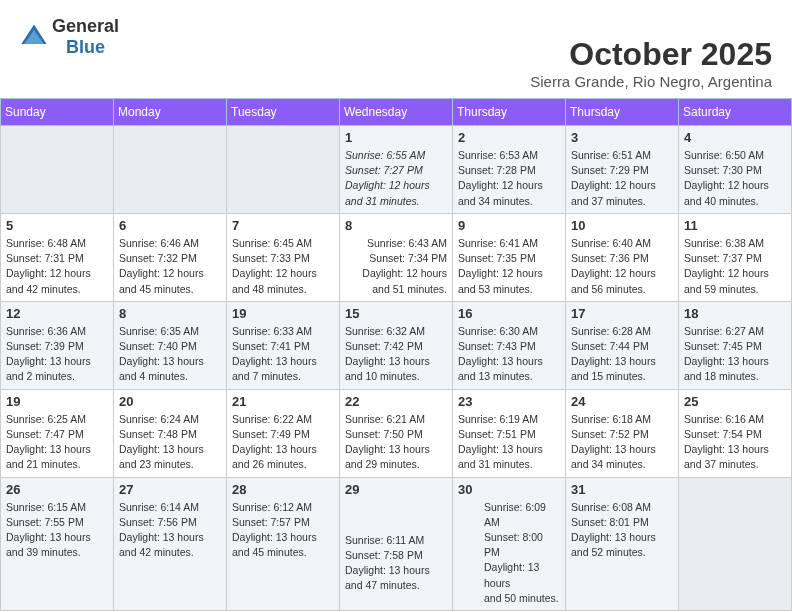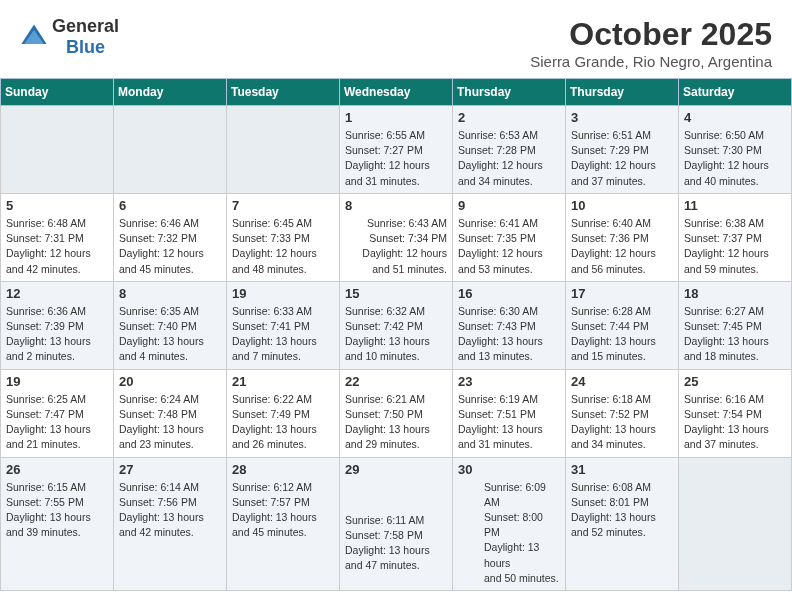--- a/index.html
+++ b/index.html
@@ -37,6 +37,7 @@
     }
     .title-block {
       text-align: right;
+      margin-top: 20px;
     }
     .month-title {
       font-size: 32px;

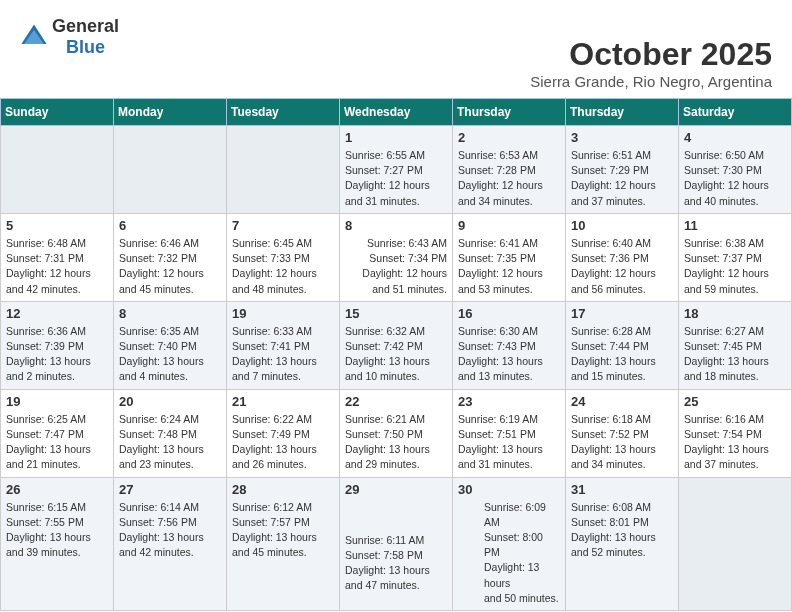--- a/index.html
+++ b/index.html
@@ -54,13 +54,13 @@
       margin: 0;
     }
     .calendar th {
-      background: #0f766e;
+      background: #8b5cf6;
       color: #fff;
       font-size: 12px;
       padding: 6px 4px;
       text-align: left;
       border: 1px solid #aac4e0;
-      font-weight: bold;
+      font-weight: normal;
     }
     .calendar td {
       border: 1px solid #ccc;

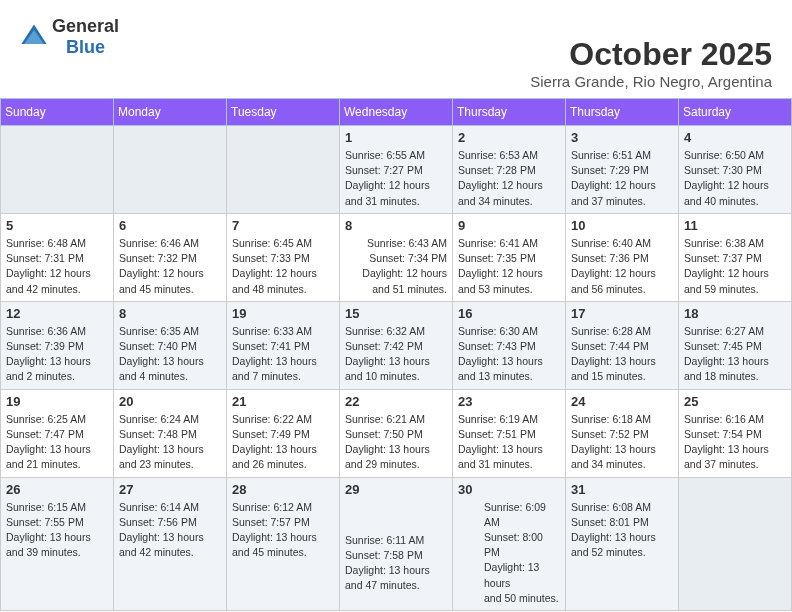--- a/index.html
+++ b/index.html
@@ -131,7 +131,7 @@
         <td class="empty"></td>
         <td>
           <div class="day-num">1</div>
-          <div class="day-info" style="white-space: pre-line;">Sunrise: 6:55 AM
+          <div class="day-info" style="white-space: pre-line; font-style: italic;">Sunrise: 6:55 AM
 Sunset: 7:27 PM
 Daylight: 12 hours
 and 31 minutes.</div>

